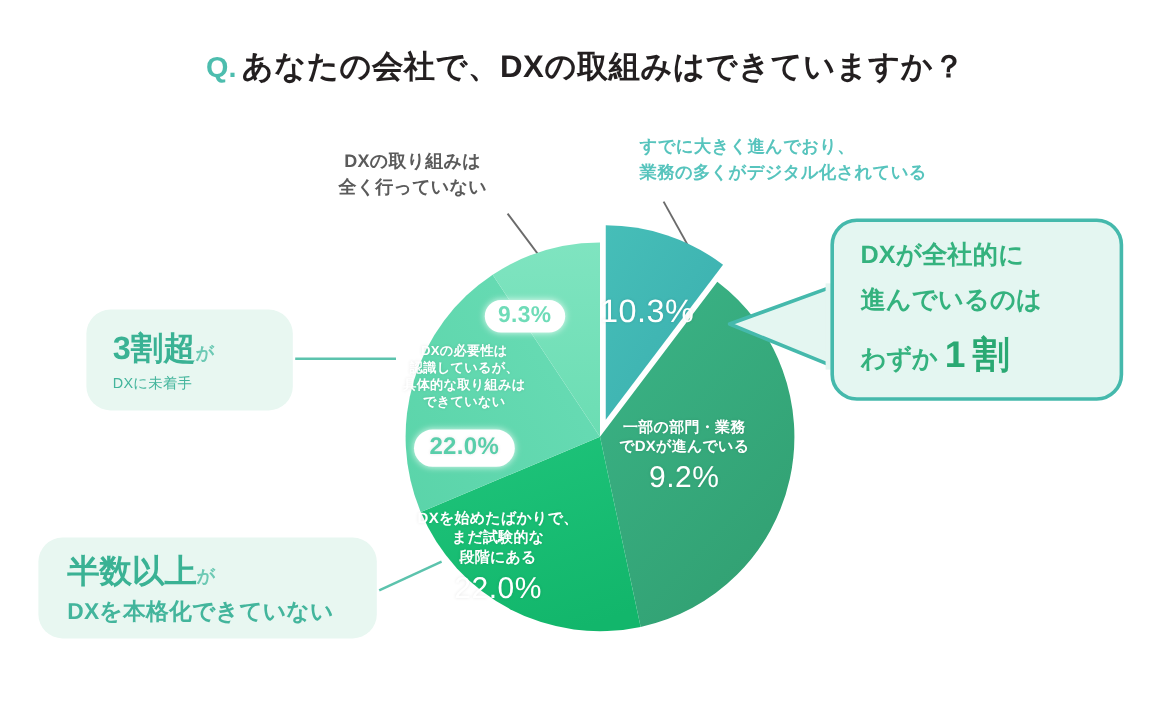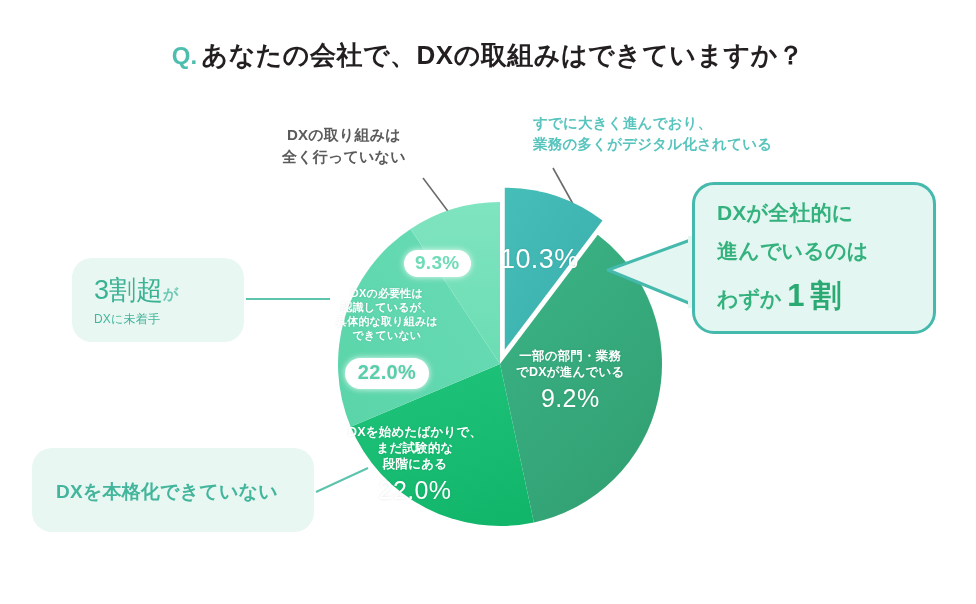--- a/index.html
+++ b/index.html
@@ -147,7 +147,7 @@
     padding:10px 0 10px 22px;
   }
   #callout-left-1 .l1 { color:#46b79f; }
-  #callout-left-1 .strong { font-size:27px; font-weight:normal; color:#3ab294; letter-spacing:0px; }
+  #callout-left-1 .strong { font-size:27px; font-weight:bold; color:#3ab294; letter-spacing:0px; }
   #callout-left-1 .ga { font-size:15px; font-weight:bold; color:#6cc9b4; }
   #callout-left-1 .l2 { font-size:12px; font-weight:normal; color:#43b59c; margin-top:3px; letter-spacing:0.2px; }
 

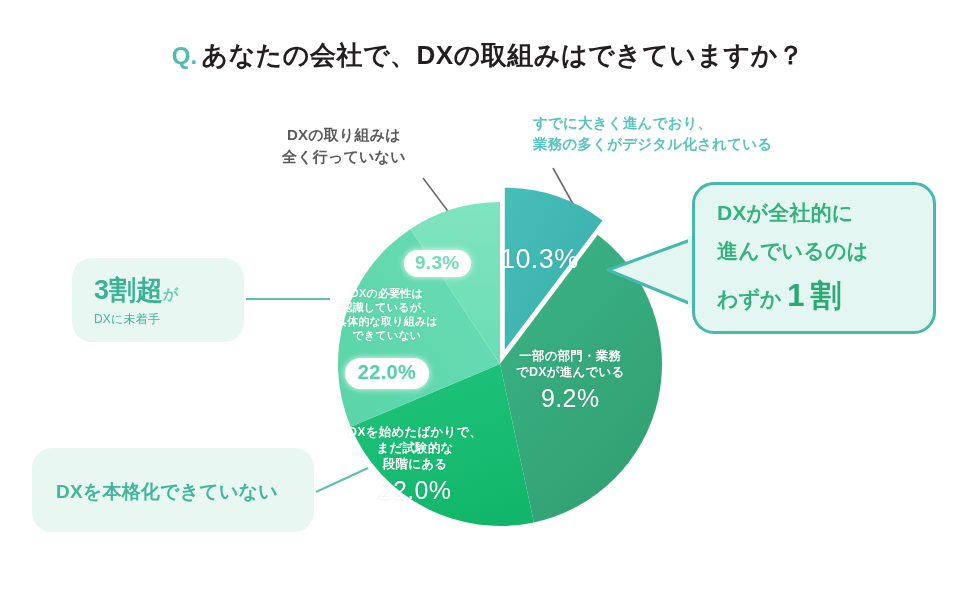--- a/index.html
+++ b/index.html
@@ -283,6 +283,9 @@
 </div>
 
 <div class="bubble" id="callout-left-2">
+  <div class="l1">
+    <span class="strong">半数以上</span><span class="ga">が</span>
+  </div>
   <div class="l2">DXを本格化できていない</div>
 </div>
 

